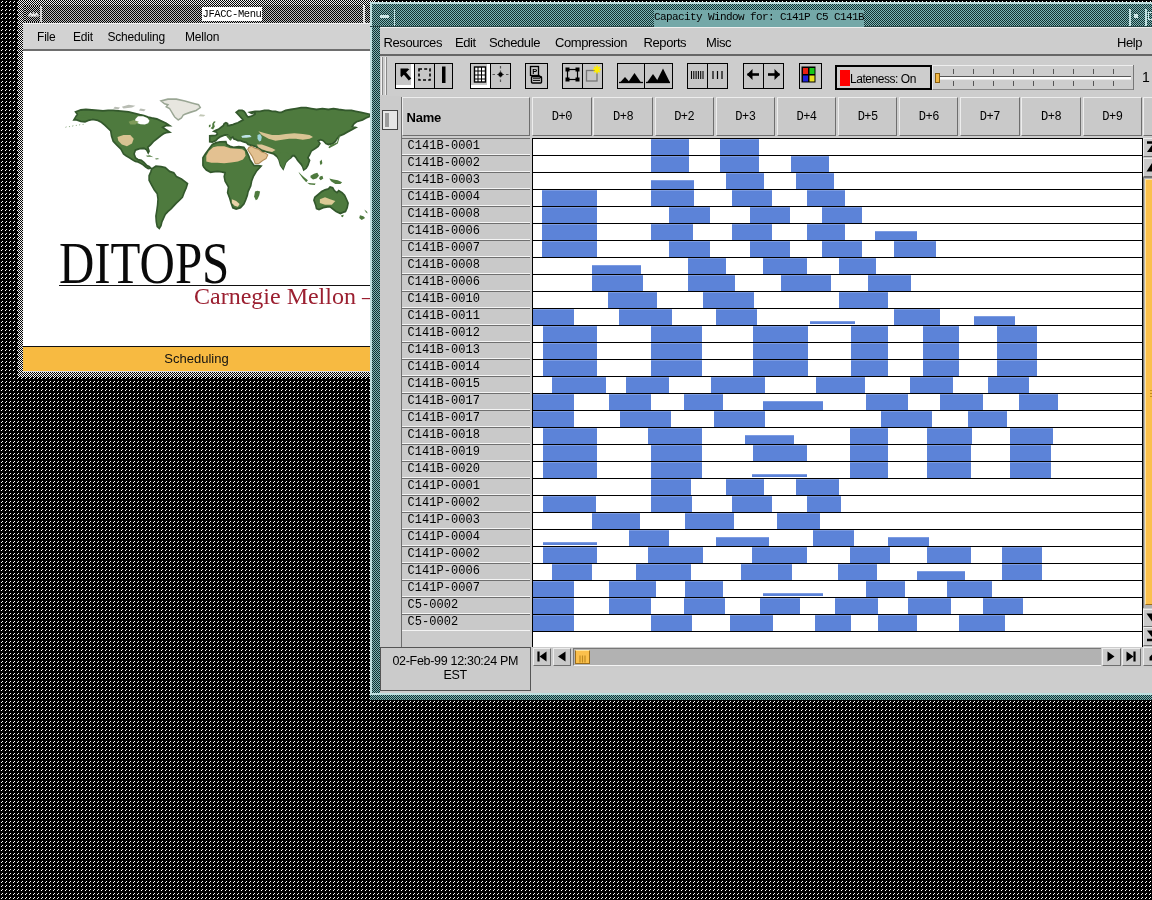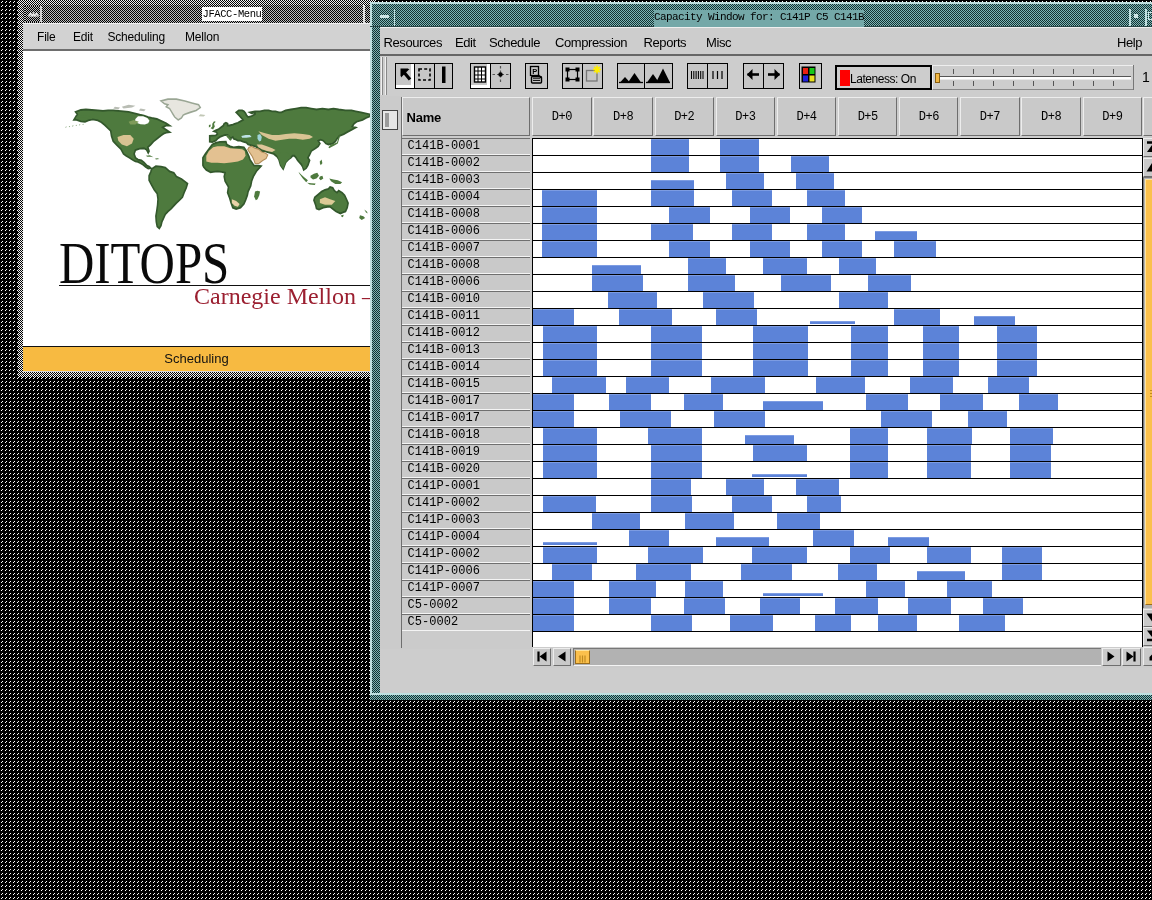--- a/index.html
+++ b/index.html
@@ -639,6 +639,10 @@
           <path d="M7.5 5 l3 3 v3.5 h-6 v-3.5 Z" fill="#000"></path>
         </svg>
       </div>
+ <div id="tsbox" class="abs">
+        <div style="margin-top:6px">02-Feb-99 12:30:24 PM</div>
+        <div>EST</div>
+      </div>
 </div>
 </div>
 

